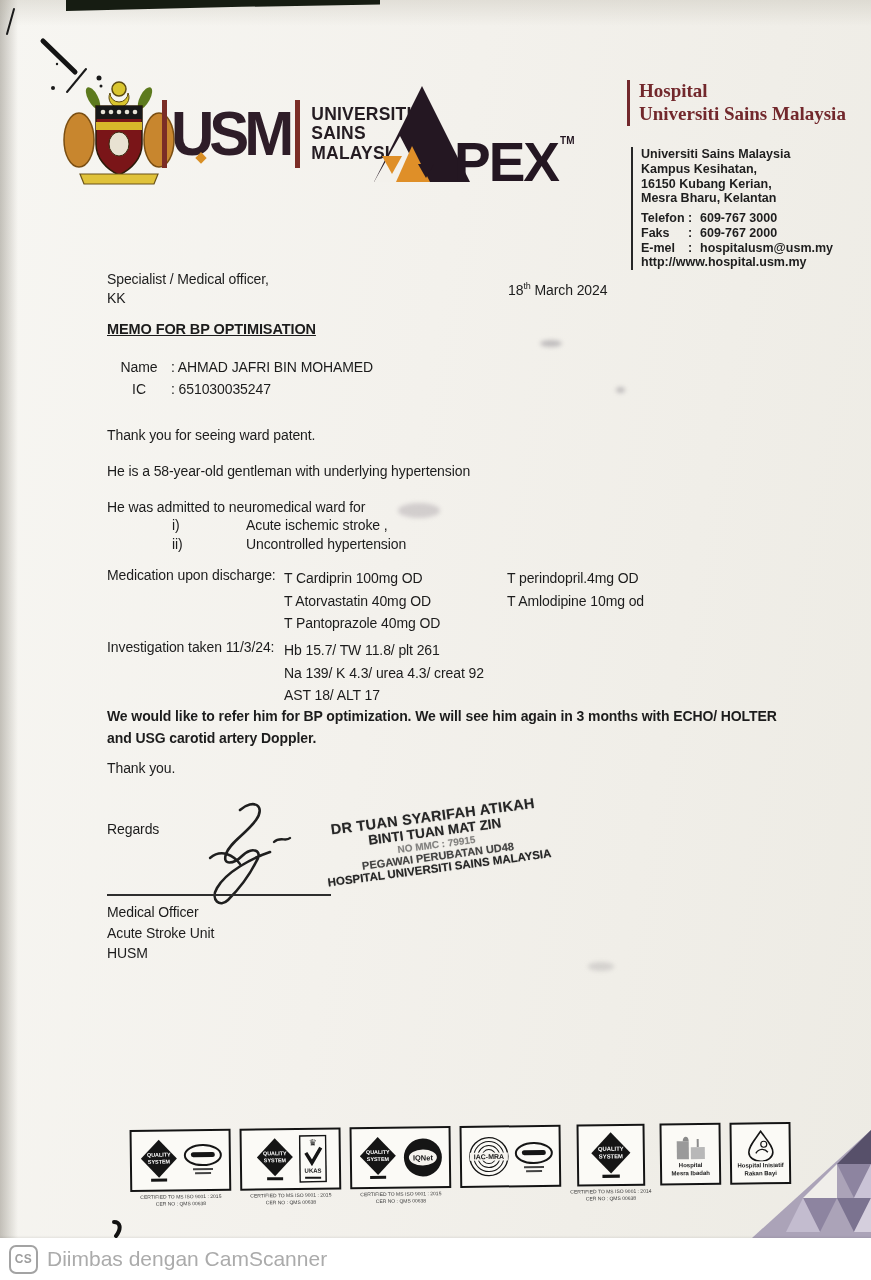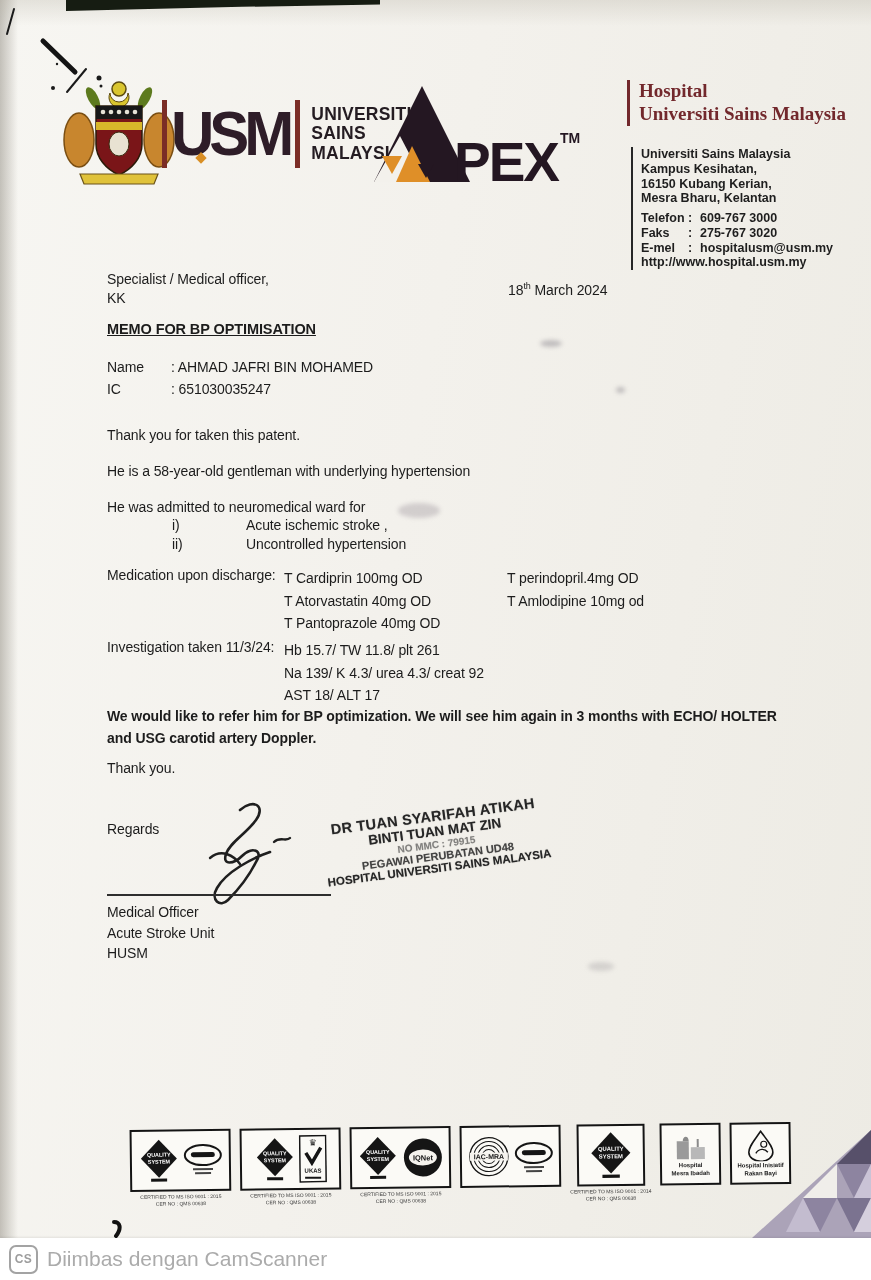--- a/index.html
+++ b/index.html
@@ -25,7 +25,7 @@
   .usm-lines{margin-left:11px;font-size:17.5px;font-weight:800;color:#241c22;line-height:1.12;letter-spacing:.2px;}
   .apex{position:absolute;left:374px;top:84px;display:flex;align-items:flex-end;}
   .apex-pex{font-size:55px;font-weight:900;color:#241722;letter-spacing:-2px;line-height:.78;margin-left:-16px;}
-  .apex-tm{font-size:14px;font-weight:700;color:#241722;vertical-align:top;position:relative;top:-38px;left:2px;}
+  .apex-tm{font-size:10px;font-weight:700;color:#241722;vertical-align:top;position:relative;top:-38px;left:2px;}
   .brand{position:absolute;left:627px;top:80px;border-left:3px solid #72282c;padding-left:9px;
          font-family:"Liberation Serif",serif;color:#72282c;font-weight:700;font-size:19px;line-height:1.2;}
   .addr{position:absolute;left:631px;top:147px;border-left:2px solid #262626;padding-left:8px;

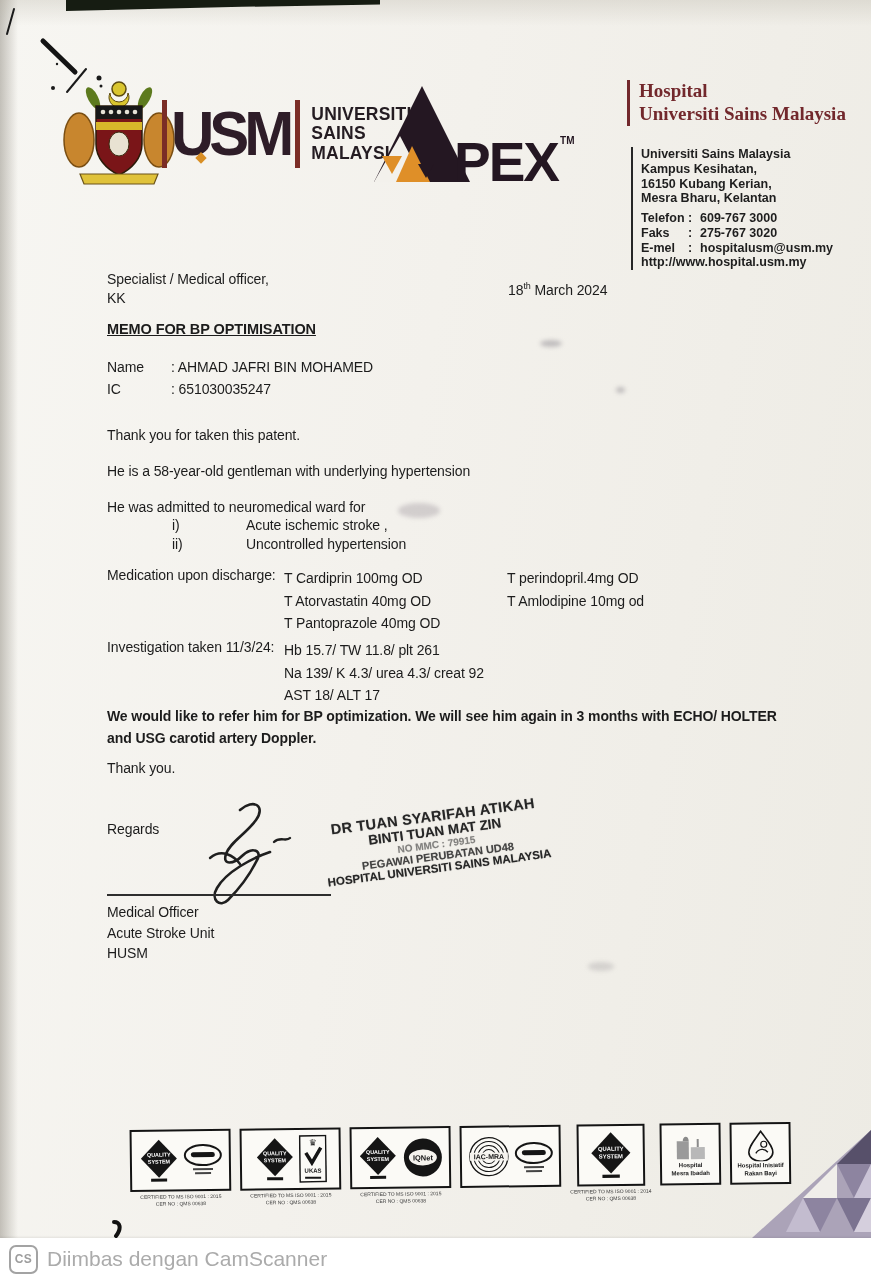--- a/index.html
+++ b/index.html
@@ -145,7 +145,7 @@
       <div class="c-row">
         <span class="c-label">Faks</span>
         <span class="c-sep">:</span>
-        <span>275-767 3020</span>
+        <span>609-767 2000</span>
       </div>
       <div class="c-row">
         <span class="c-label">E-mel</span>

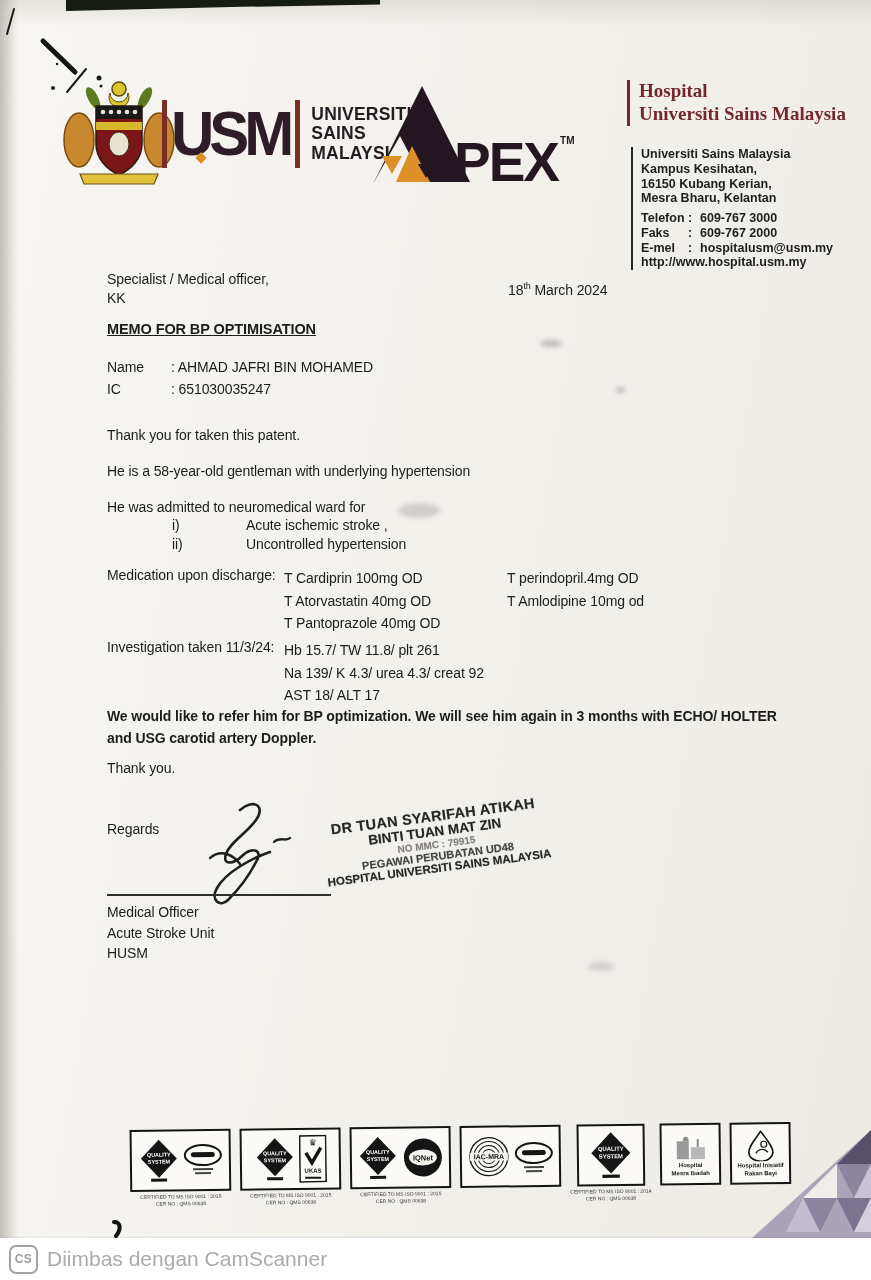--- a/index.html
+++ b/index.html
@@ -38,7 +38,7 @@
   .t{position:absolute;color:#1c1c1c;font-size:14px;letter-spacing:-0.1px;}
   .subject{font-weight:700;text-decoration:underline;font-size:14.5px;}
   .p-row{display:flex;line-height:21.5px;}
-  .p-label{width:64px;}
+  .p-label{width:64px;text-align:center;}
   .lh22{line-height:22.5px;}
   .stamp{position:absolute;left:296px;top:808px;width:280px;transform:rotate(-7.5deg);
          color:#262626;text-align:center;font-weight:700;text-shadow:0 0 1px rgba(40,40,40,.45);}

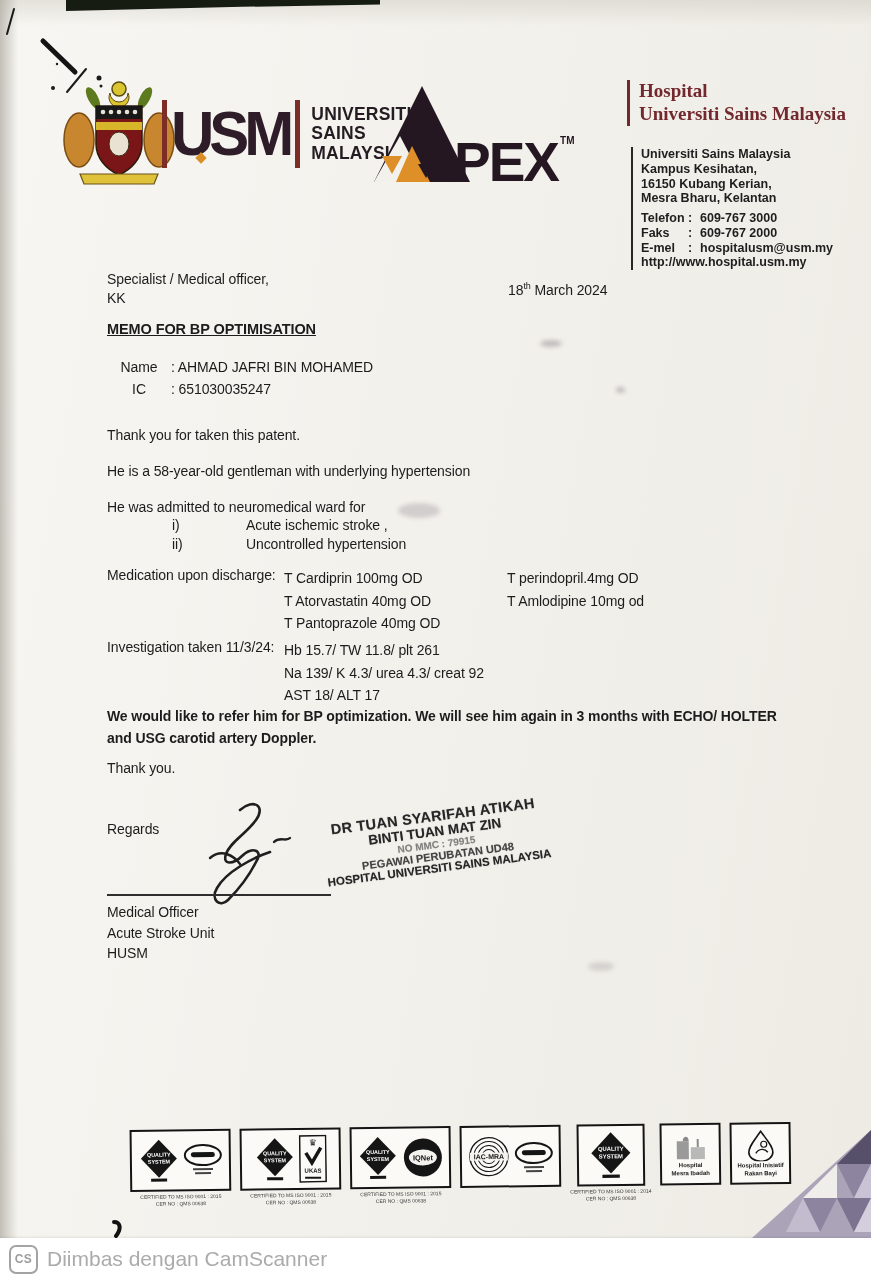--- a/index.html
+++ b/index.html
@@ -175,7 +175,7 @@
     </div>
   </div>
 
-  <div class="t" style="left:107px;top:427px;">Thank you for taken this patent.</div>
+  <div class="t" style="left:107px;top:427px;">Thank you for seeing ward patent.</div>
   <div class="t" style="left:107px;top:463px;">He is a 58-year-old gentleman with underlying hypertension</div>
   <div class="t" style="left:107px;top:499px;">He was admitted to neuromedical ward for</div>
 

